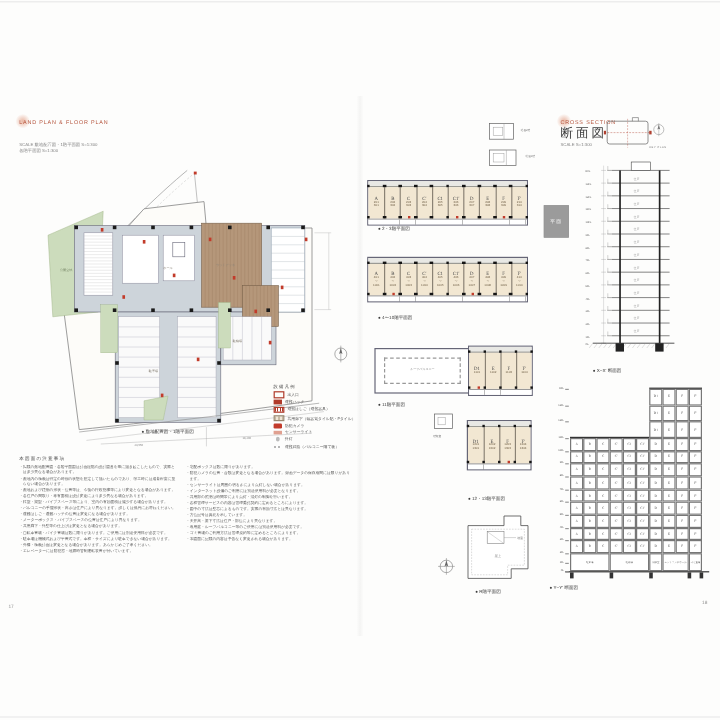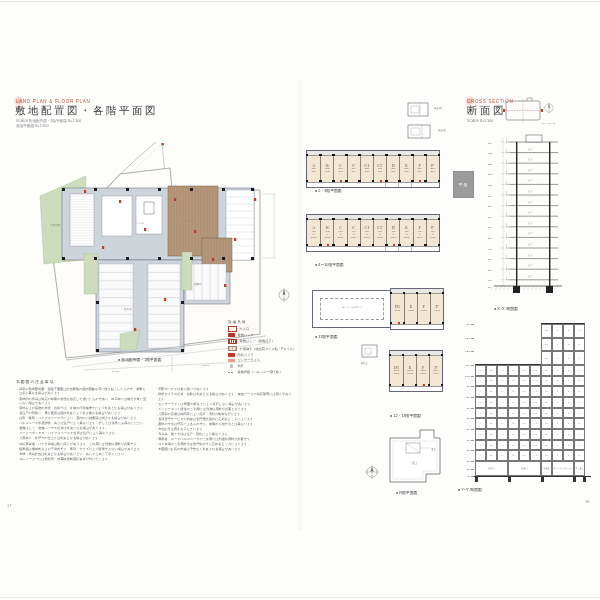--- a/index.html
+++ b/index.html
@@ -68,7 +68,6 @@
 
   <div class="blob" style="left:13px;top:95px"></div>
   <div class="abs eyebrow" style="left:16px;top:99px">LAND PLAN &amp; FLOOR PLAN</div>
-  <div class="abs jtitle" style="left:15px;top:104px">敷地配置図・各階平面図</div>
   <div class="abs scale" style="left:16px;top:119px">SCALE 敷地配置図・1階平面図 S=1:300
 各階平面図 S=1:300</div>
 

